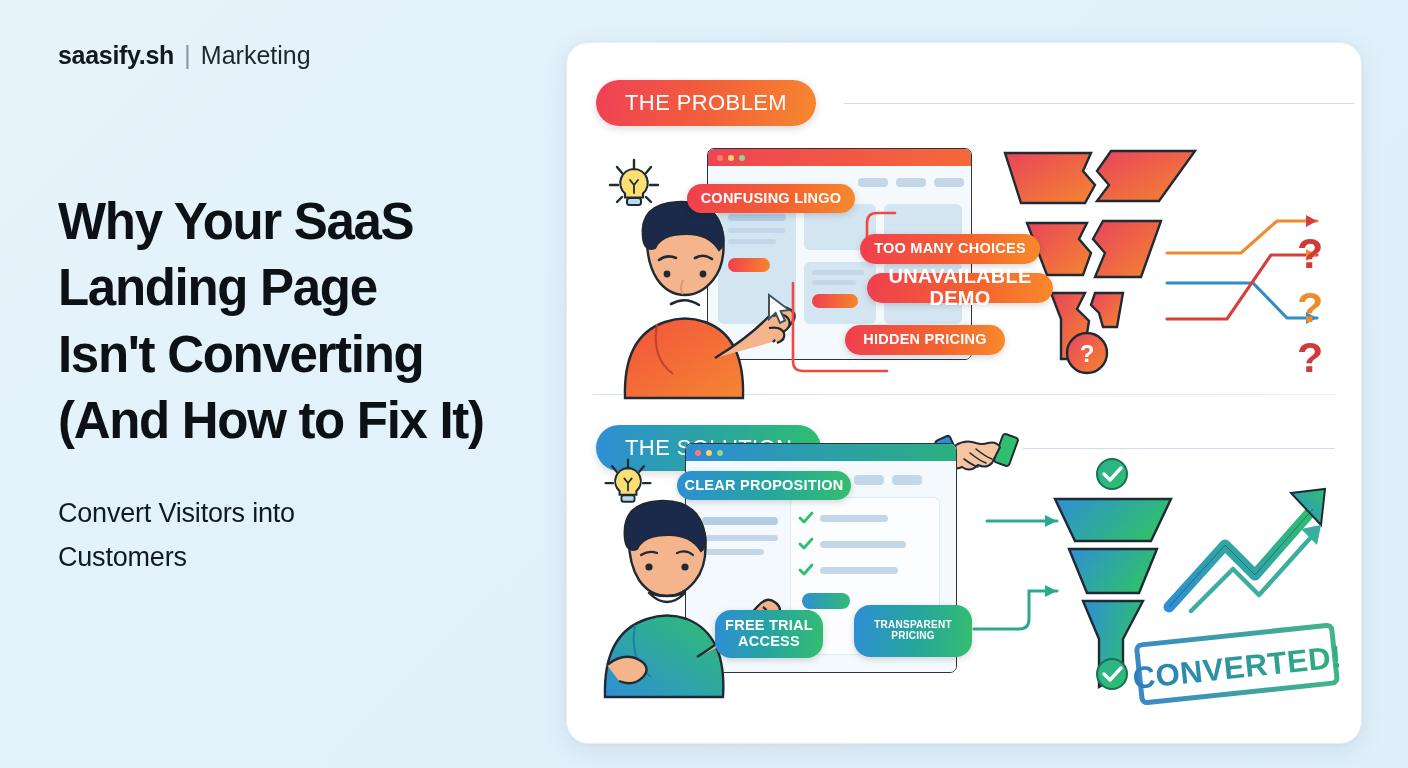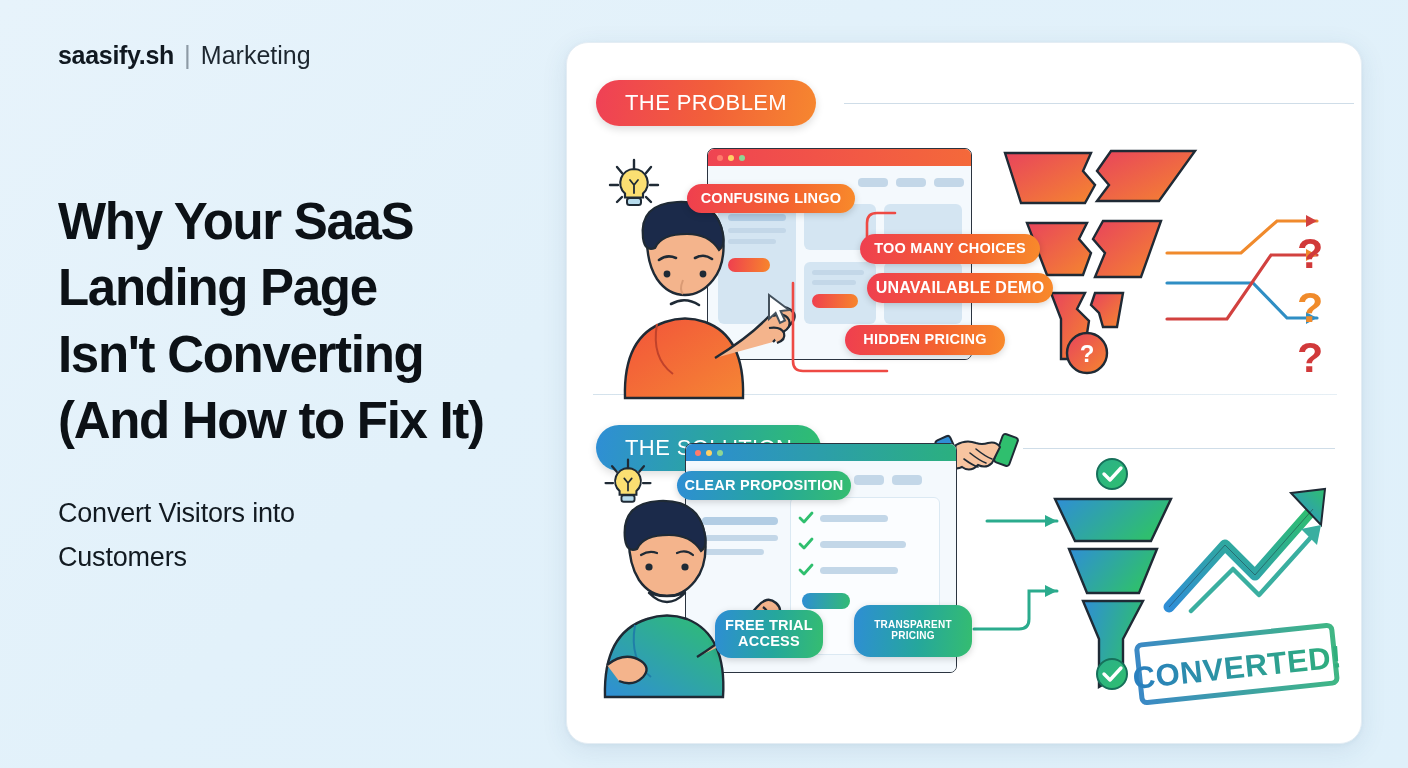--- a/index.html
+++ b/index.html
@@ -195,7 +195,7 @@
 
     <div class="chip chip-red" style="left:120px; top:141px; width:168px; height:29px; font-size:14.5px;">CONFUSING LINGO</div>
     <div class="chip chip-red" style="left:293px; top:155px; width:180px; height:30px; font-size:14.5px;margin-top:36px;">TOO MANY CHOICES</div>
-    <div class="chip chip-red" style="left:300px; top:230px; width:186px; height:30px; font-size:16px;">UNAVAILABLE DEMO</div>
+    <div class="chip chip-red" style="left:300px; top:230px; width:186px; height:30px; font-size:20px;">UNAVAILABLE DEMO</div>
     <div class="chip chip-red" style="left:278px; top:282px; width:160px; height:30px; font-size:14.5px;">HIDDEN PRICING</div>
 
     <svg class="abs" style="left:432px; top:98px;" width="200" height="230" viewBox="0 0 200 230">

